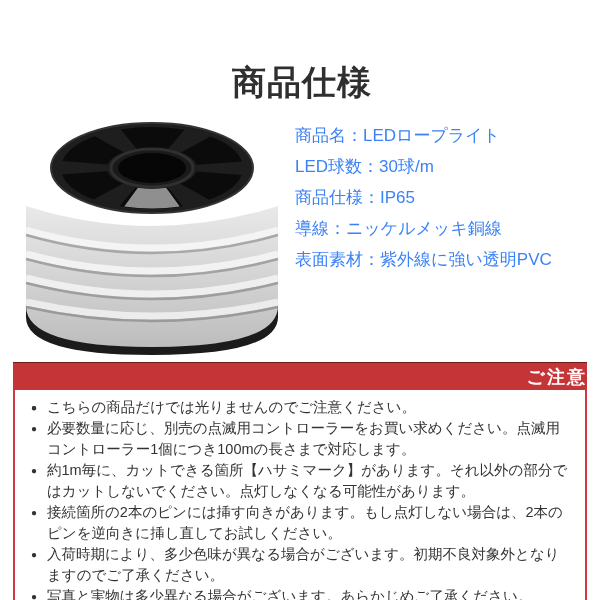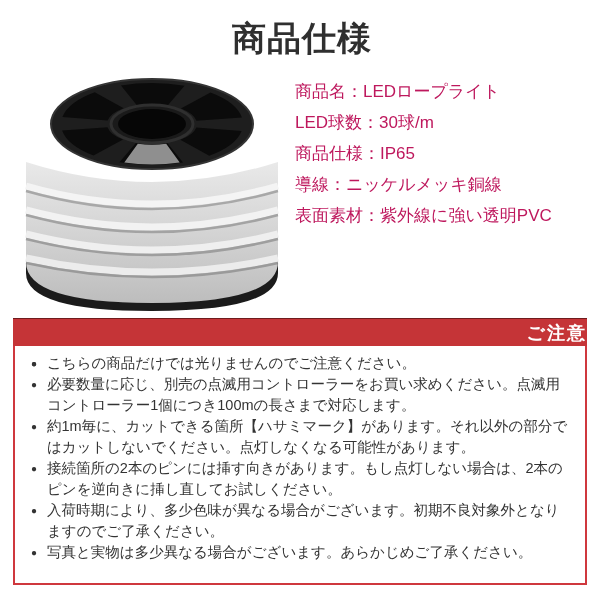--- a/index.html
+++ b/index.html
@@ -8,7 +8,7 @@
     font-family:"Liberation Sans","DejaVu Sans",sans-serif;
     color:#333;position:relative;overflow:hidden;
   }
-  .stage{position:absolute;inset:0;width:600px;height:512px;}
+  .stage{position:absolute;inset:0;width:600px;height:512px;margin-top:44px;}
 
   .page-title{
     position:absolute;left:232px;top:16px;

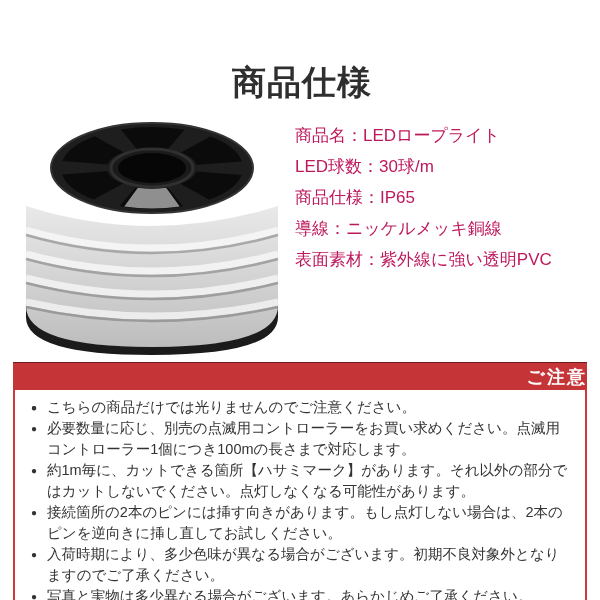--- a/index.html
+++ b/index.html
@@ -24,7 +24,7 @@
     position:absolute;left:295px;top:76px;width:295px;
   }
   .spec-line{
-    font-size:17px;line-height:31px;color:#be185d;white-space:nowrap;
+    font-size:17px;line-height:31px;color:#3b82f6;white-space:nowrap;
   }
 
   .caution-bar{

